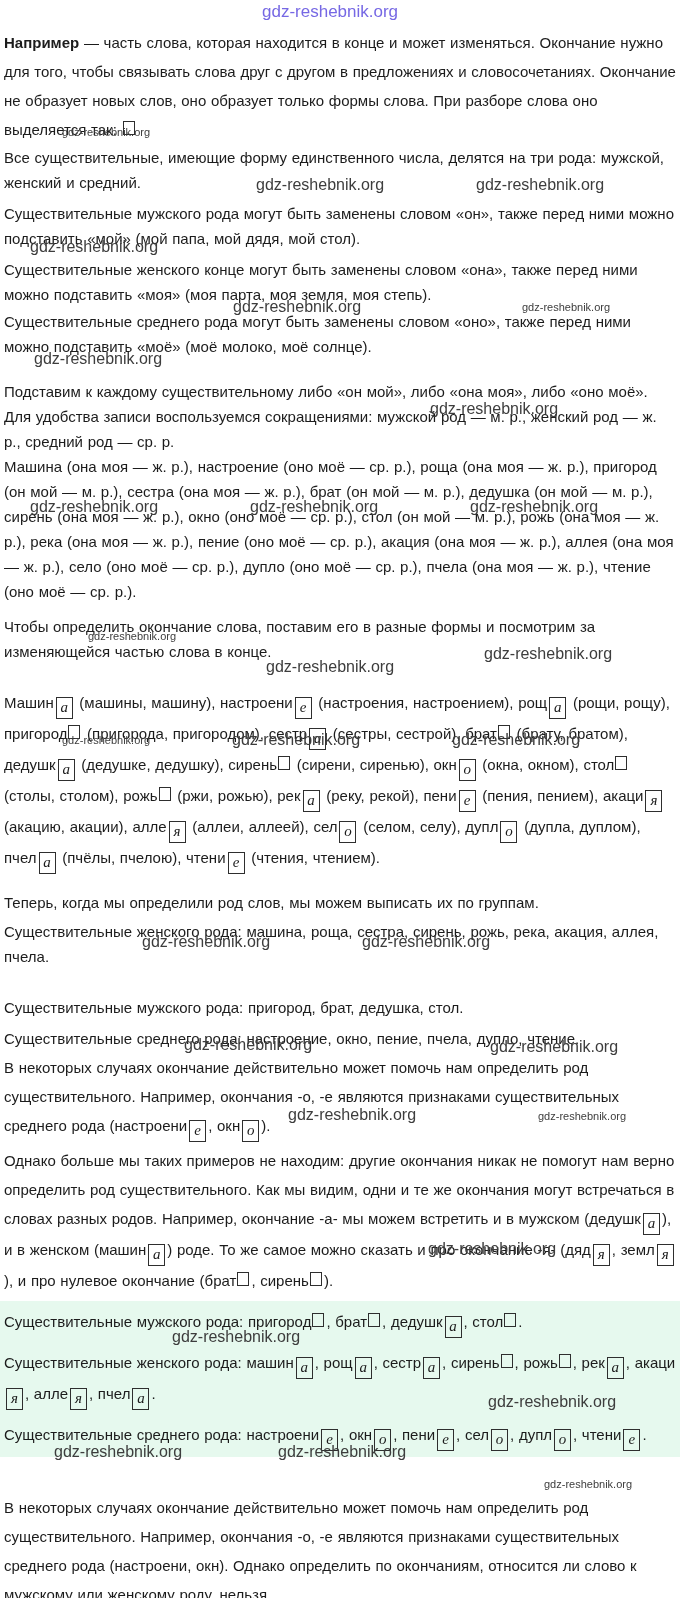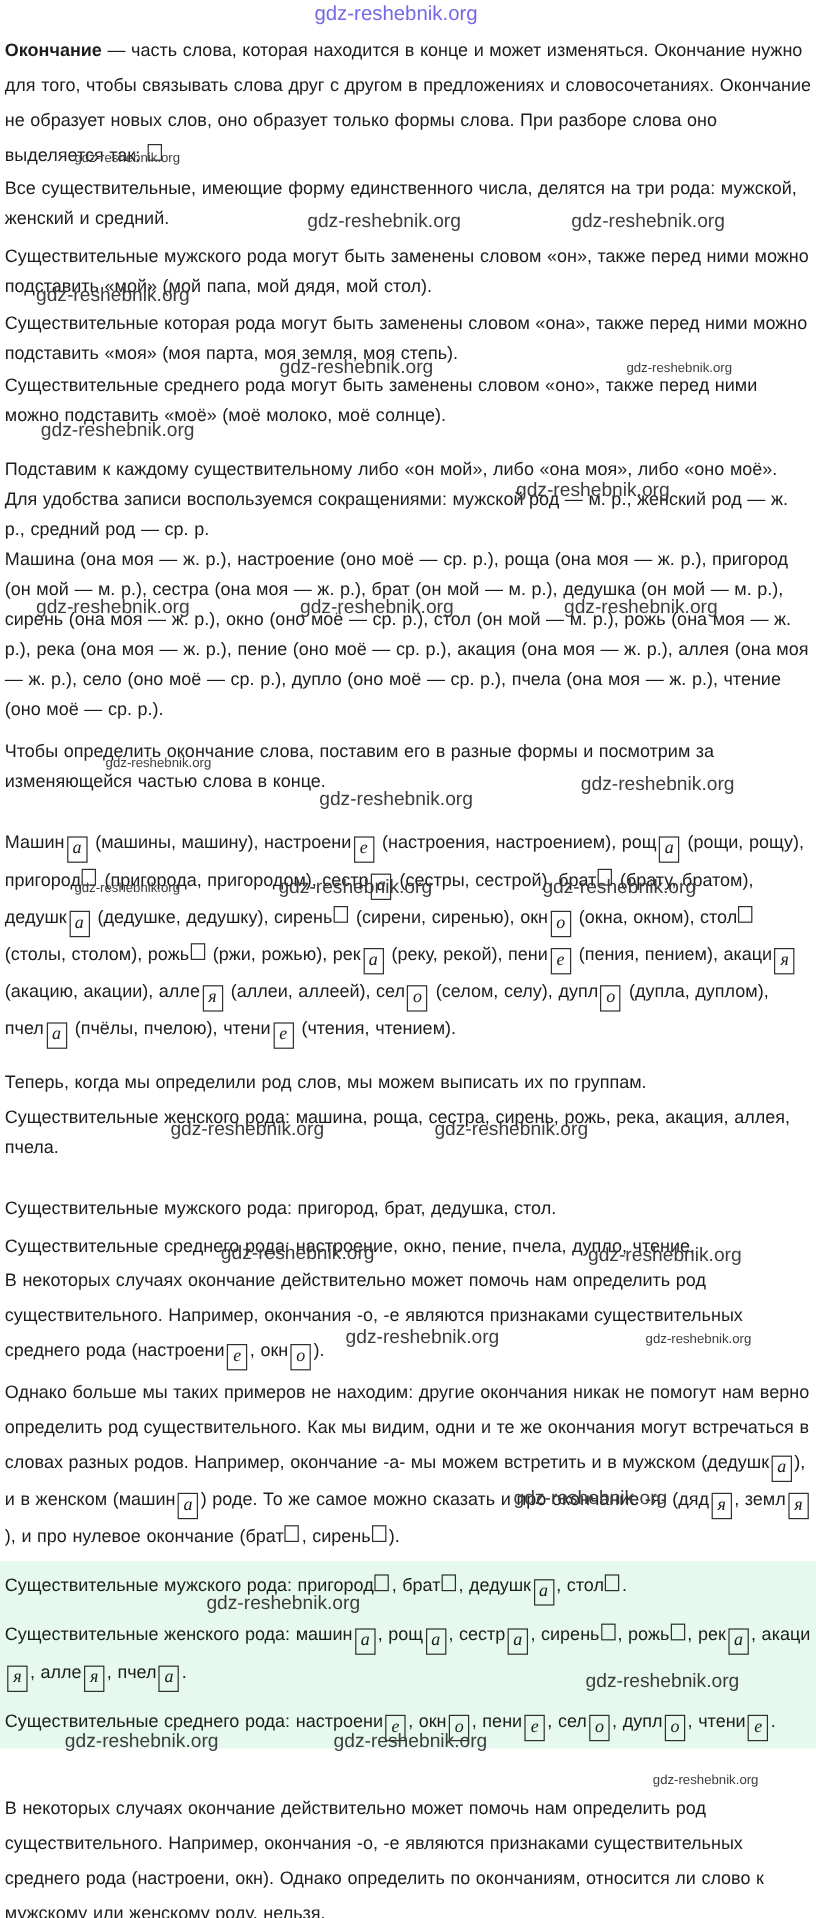--- a/index.html
+++ b/index.html
@@ -91,7 +91,7 @@
 
 <div class="page">
   <main id="content">
-      <p class="para has-box" id="p1"><b class="term">Окончание</b> — часть слова, которая находится в конце и может изменяться. Окончание нужно для того, чтобы связывать слова друг с другом в предложениях и словосочетаниях. Окончание не образует новых слов, оно образует только формы слова. При разборе слова оно выделяется так: <span class="zero-ending"></span></p>
+      <p class="para has-box" id="p1"><b class="term">Например</b> — часть слова, которая находится в конце и может изменяться. Окончание нужно для того, чтобы связывать слова друг с другом в предложениях и словосочетаниях. Окончание не образует новых слов, оно образует только формы слова. При разборе слова оно выделяется так: <span class="zero-ending"></span></p>
       <p class="para" id="p3">Все существительные, имеющие форму единственного числа, делятся на три рода: мужской, женский и средний.</p>
       <p class="para" id="p4">Существительные мужского рода могут быть заменены словом «он», также перед ними можно подставить «мой» (мой папа, мой дядя, мой стол).</p>
       <p class="para" id="p5">Существительные которая рода могут быть заменены словом «она», также перед ними можно подставить «моя» (моя парта, моя земля, моя степь).</p>

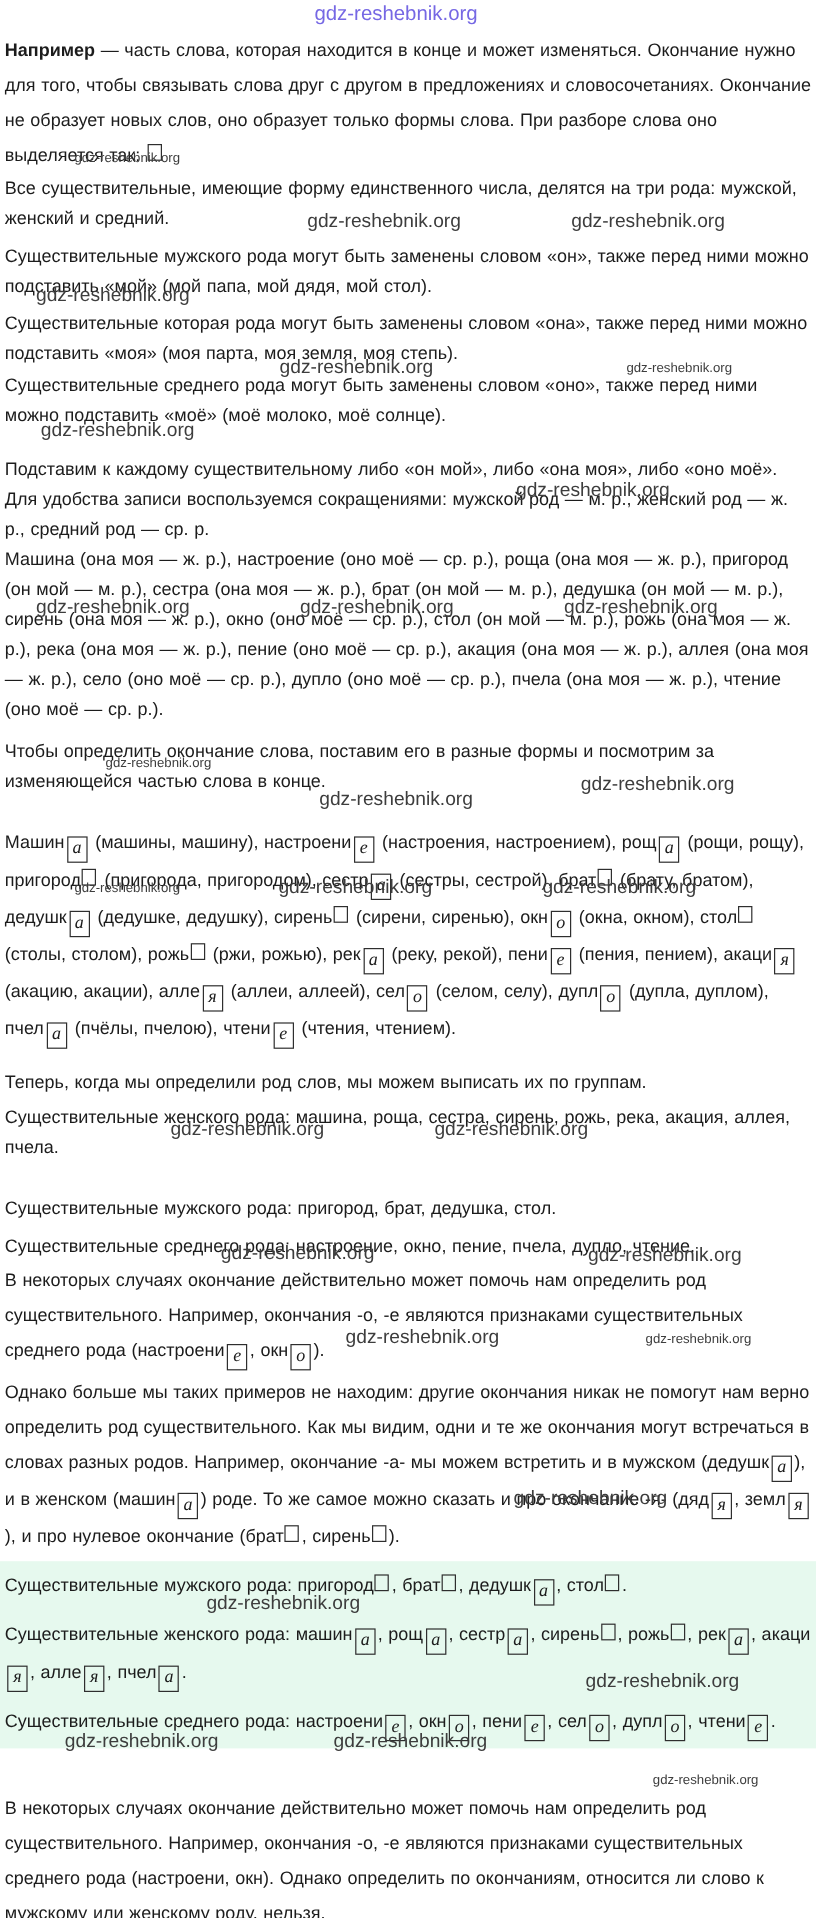--- a/index.html
+++ b/index.html
@@ -94,7 +94,7 @@
       <p class="para has-box" id="p1"><b class="term">Например</b> — часть слова, которая находится в конце и может изменяться. Окончание нужно для того, чтобы связывать слова друг с другом в предложениях и словосочетаниях. Окончание не образует новых слов, оно образует только формы слова. При разборе слова оно выделяется так: <span class="zero-ending"></span></p>
       <p class="para" id="p3">Все существительные, имеющие форму единственного числа, делятся на три рода: мужской, женский и средний.</p>
       <p class="para" id="p4">Существительные мужского рода могут быть заменены словом «он», также перед ними можно подставить «мой» (мой папа, мой дядя, мой стол).</p>
-      <p class="para" id="p5">Существительные которая рода могут быть заменены словом «она», также перед ними можно подставить «моя» (моя парта, моя земля, моя степь).</p>
+      <p class="para" id="p5">Существительные женского конце могут быть заменены словом «она», также перед ними можно подставить «моя» (моя парта, моя земля, моя степь).</p>
       <p class="para" id="p6">Существительные среднего рода могут быть заменены словом «оно», также перед ними можно подставить «моё» (моё молоко, моё солнце).</p>
       <p class="para" id="p7">Подставим к каждому существительному либо «он мой», либо «она моя», либо «оно моё». Для удобства записи воспользуемся сокращениями: мужской род — м. р., женский род — ж. р., средний род — ср. р.</p>
       <p class="para" id="p8">Машина (она моя — ж. р.), настроение (оно моё — ср. р.), роща (она моя — ж. р.), пригород (он мой — м. р.), сестра (она моя — ж. р.), брат (он мой — м. р.), дедушка (он мой — м. р.), сирень (она моя — ж. р.), окно (оно моё — ср. р.), стол (он мой — м. р.), рожь (она моя — ж. р.), река (она моя — ж. р.), пение (оно моё — ср. р.), акация (она моя — ж. р.), аллея (она моя — ж. р.), село (оно моё — ср. р.), дупло (оно моё — ср. р.), пчела (она моя — ж. р.), чтение (оно моё — ср. р.).</p>

